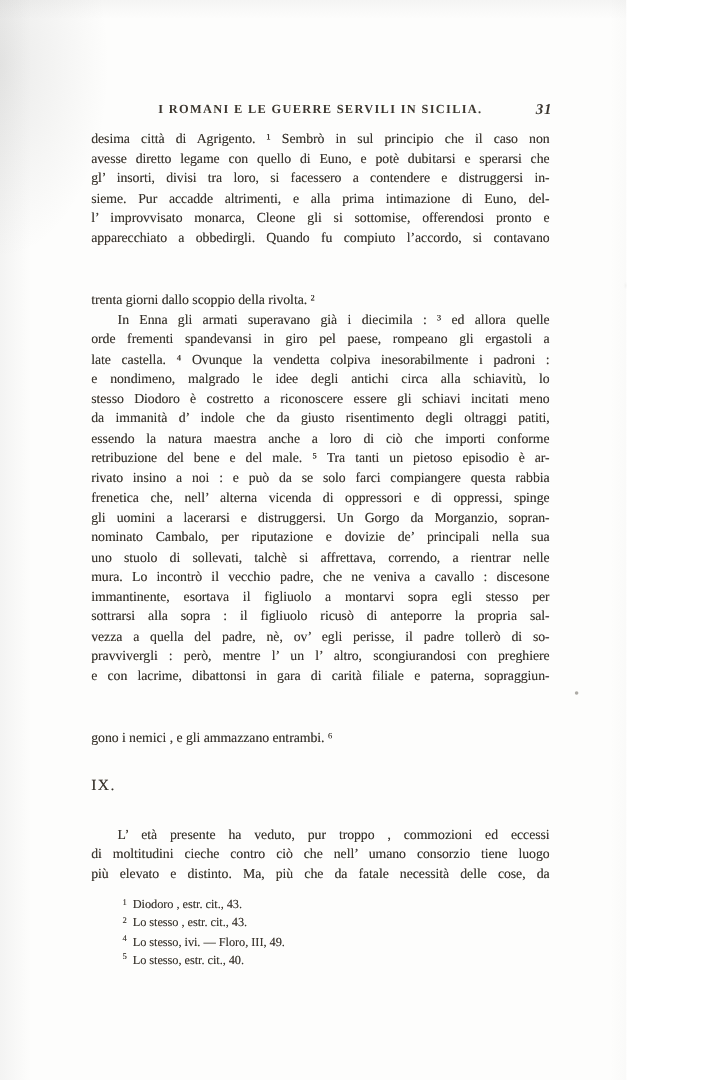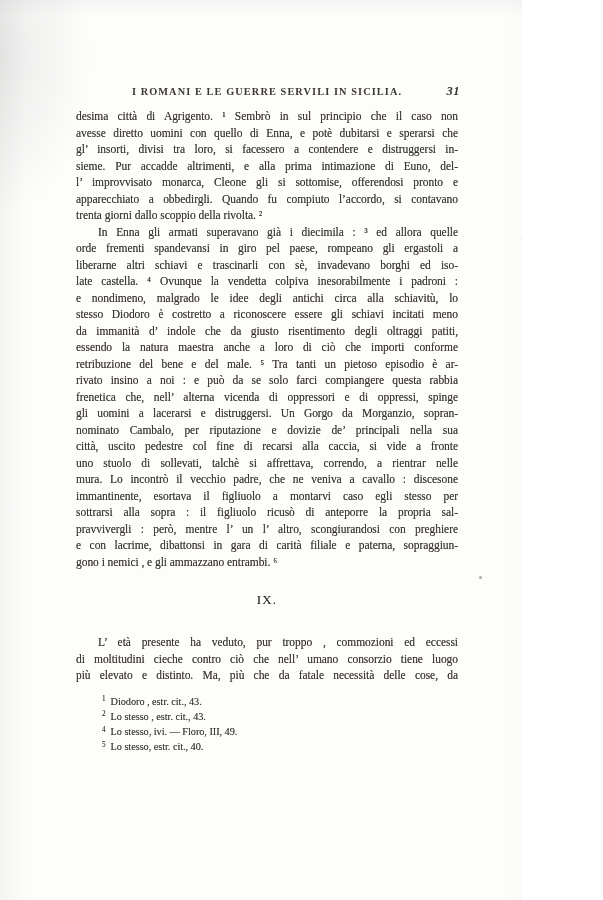--- a/index.html
+++ b/index.html
@@ -74,7 +74,7 @@
     <div id="sections">
         <div class="paragraph">
           <div class="line">desima città di Agrigento. ¹ Sembrò in sul principio che il caso non</div>
-          <div class="line">avesse diretto uomini con quello di Enna, e potè dubitarsi e sperarsi che</div>
+          <div class="line">avesse diretto legame con quello di Euno, e potè dubitarsi e sperarsi che</div>
           <div class="line">gl’ insorti, divisi tra loro, si facessero a contendere e distruggersi in-</div>
           <div class="line">sieme. Pur accadde altrimenti, e alla prima intimazione di Euno, del-</div>
           <div class="line">l’ improvvisato monarca, Cleone gli si sottomise, offerendosi pronto e</div>

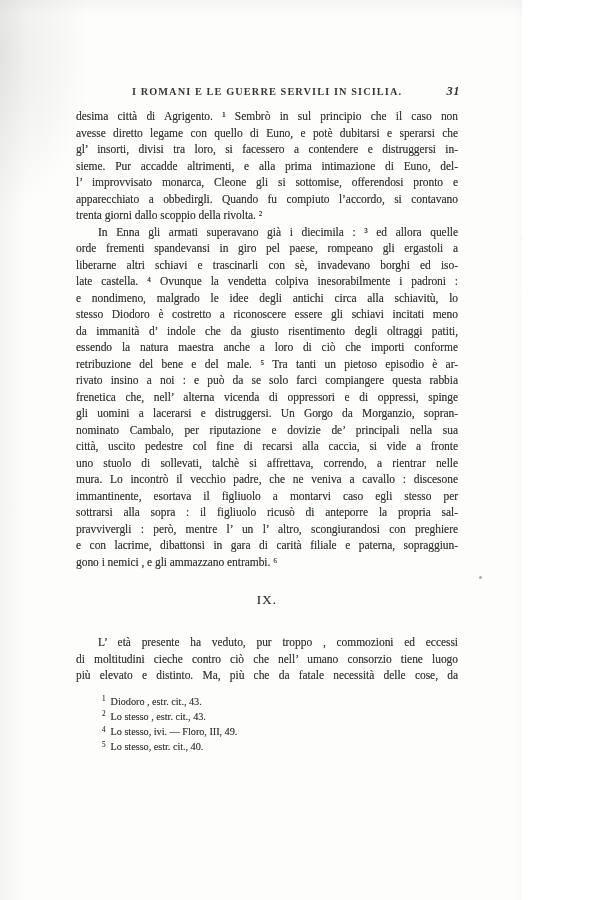--- a/index.html
+++ b/index.html
@@ -39,7 +39,7 @@
     text-shadow:0 0 0.4px rgba(58,53,46,0.55);
   }
   .line.indent { text-indent:22px; }
-  .line.endline { text-align-last:left; }
+  .line.endline { text-align-last:left;margin-top:35px; }
   .section-heading {
     margin-top:22px; margin-bottom:26px;
     text-align:center; font-size:13px; letter-spacing:1.2px;

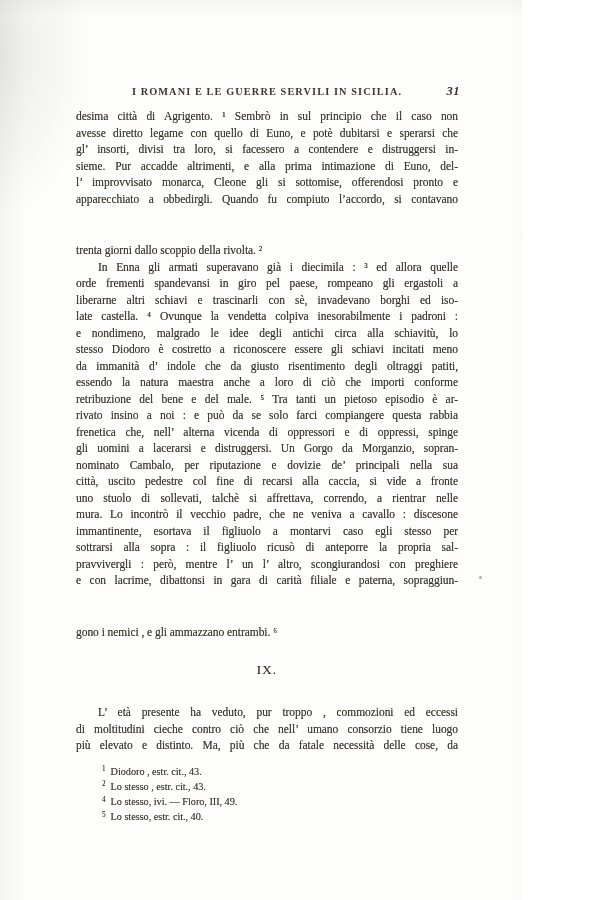--- a/index.html
+++ b/index.html
@@ -84,7 +84,6 @@
         <div class="paragraph">
           <div class="line indent">In Enna gli armati superavano già i diecimila : ³ ed allora quelle</div>
           <div class="line">orde frementi spandevansi in giro pel paese, rompeano gli ergastoli a</div>
-          <div class="line">liberarne altri schiavi e trascinarli con sè, invadevano borghi ed iso-</div>
           <div class="line">late castella. ⁴ Ovunque la vendetta colpiva inesorabilmente i padroni :</div>
           <div class="line">e nondimeno, malgrado le idee degli antichi circa alla schiavitù, lo</div>
           <div class="line">stesso Diodoro è costretto a riconoscere essere gli schiavi incitati meno</div>

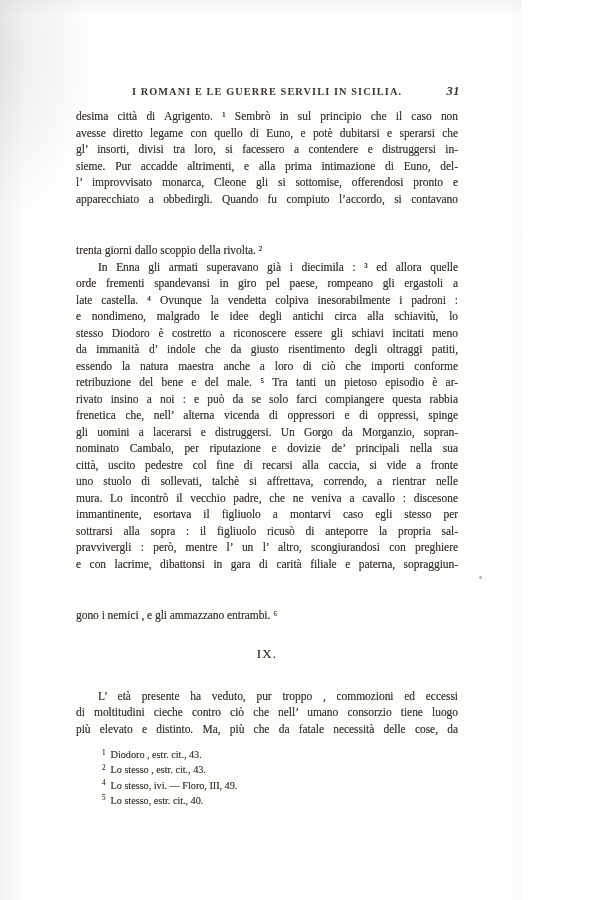--- a/index.html
+++ b/index.html
@@ -94,7 +94,6 @@
           <div class="line">frenetica che, nell’ alterna vicenda di oppressori e di oppressi, spinge</div>
           <div class="line">gli uomini a lacerarsi e distruggersi. Un Gorgo da Morganzio, sopran-</div>
           <div class="line">nominato Cambalo, per riputazione e dovizie de’ principali nella sua</div>
-          <div class="line">città, uscito pedestre col fine di recarsi alla caccia, si vide a fronte</div>
           <div class="line">uno stuolo di sollevati, talchè si affrettava, correndo, a rientrar nelle</div>
           <div class="line">mura. Lo incontrò il vecchio padre, che ne veniva a cavallo : discesone</div>
           <div class="line">immantinente, esortava il figliuolo a montarvi caso egli stesso per</div>

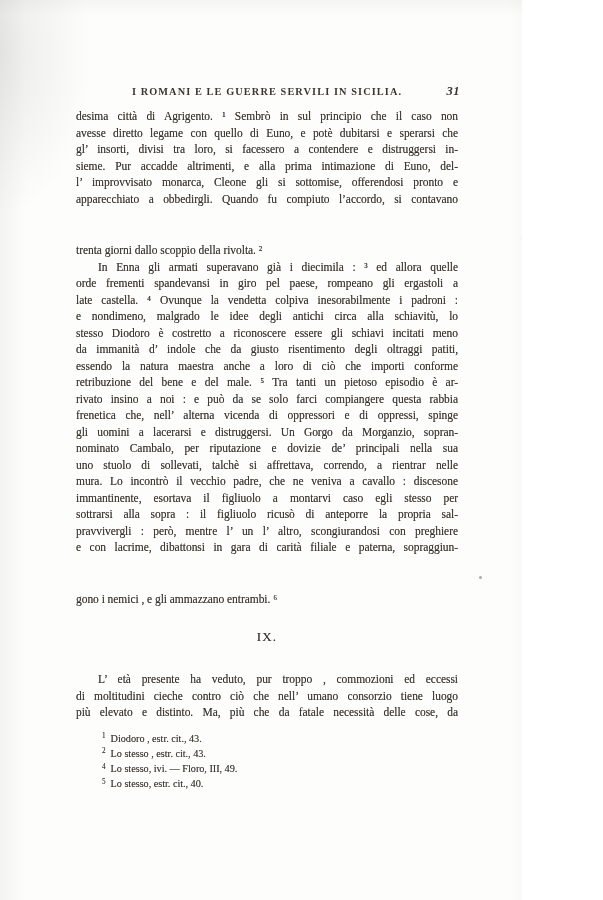--- a/index.html
+++ b/index.html
@@ -96,7 +96,7 @@
           <div class="line">nominato Cambalo, per riputazione e dovizie de’ principali nella sua</div>
           <div class="line">uno stuolo di sollevati, talchè si affrettava, correndo, a rientrar nelle</div>
           <div class="line">mura. Lo incontrò il vecchio padre, che ne veniva a cavallo : discesone</div>
-          <div class="line">immantinente, esortava il figliuolo a montarvi caso egli stesso per</div>
+          <div class="line">immantinente, esortava il figliuolo a montarvi sopra egli stesso per</div>
           <div class="line">sottrarsi alla sopra : il figliuolo ricusò di anteporre la propria sal-</div>
           <div class="line">pravvivergli : però, mentre l’ un l’ altro, scongiurandosi con preghiere</div>
           <div class="line">e con lacrime, dibattonsi in gara di carità filiale e paterna, sopraggiun-</div>

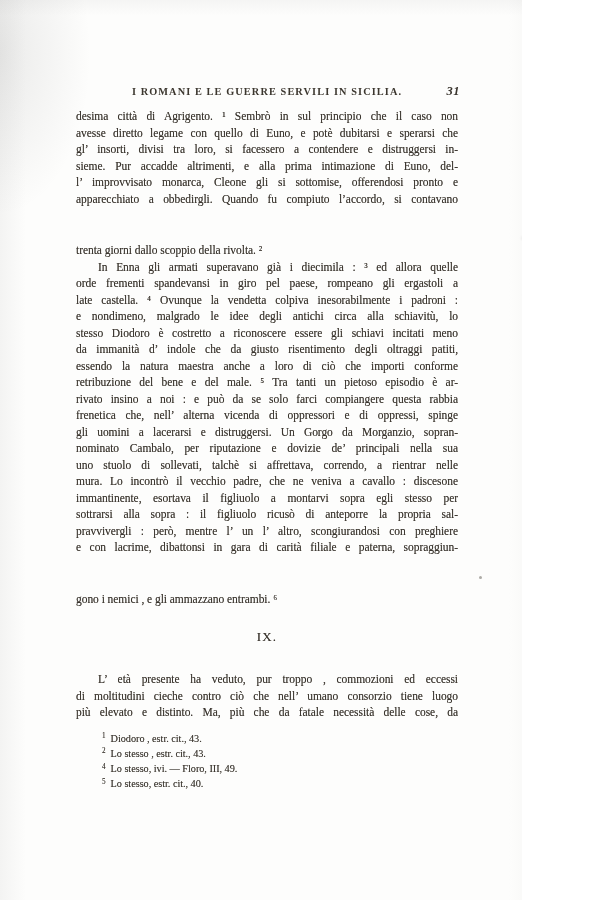--- a/index.html
+++ b/index.html
@@ -98,6 +98,7 @@
           <div class="line">mura. Lo incontrò il vecchio padre, che ne veniva a cavallo : discesone</div>
           <div class="line">immantinente, esortava il figliuolo a montarvi sopra egli stesso per</div>
           <div class="line">sottrarsi alla sopra : il figliuolo ricusò di anteporre la propria sal-</div>
+          <div class="line">vezza a quella del padre, nè, ov’ egli perisse, il padre tollerò di so-</div>
           <div class="line">pravvivergli : però, mentre l’ un l’ altro, scongiurandosi con preghiere</div>
           <div class="line">e con lacrime, dibattonsi in gara di carità filiale e paterna, sopraggiun-</div>
           <div class="line endline">gono i nemici , e gli ammazzano entrambi. ⁶</div>

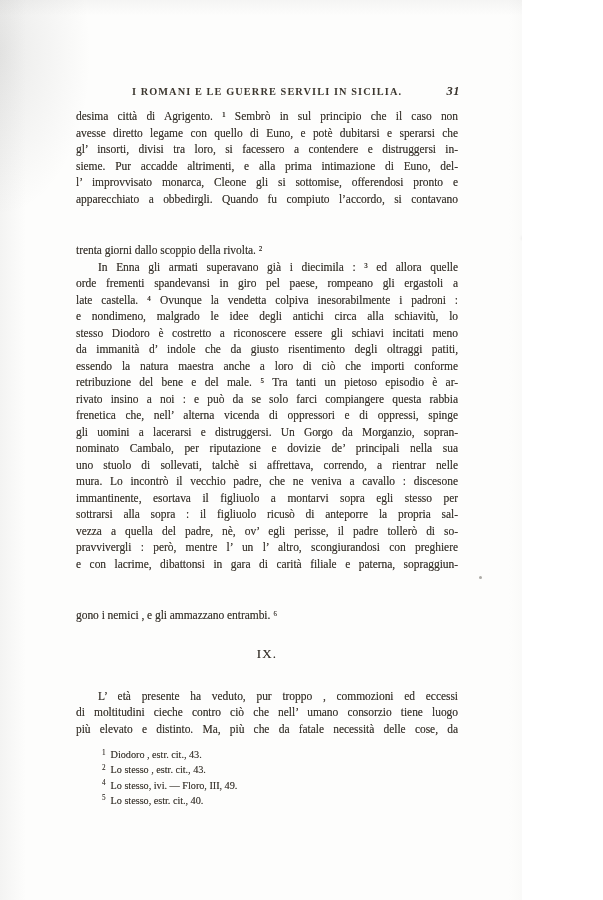--- a/index.html
+++ b/index.html
@@ -42,7 +42,7 @@
   .line.endline { text-align-last:left;margin-top:35px; }
   .section-heading {
     margin-top:22px; margin-bottom:26px;
-    text-align:center; font-size:13px; letter-spacing:1.2px;
+    text-align:left; font-size:13px; letter-spacing:1.2px;
     line-height:16px; text-shadow:0 0 0.4px rgba(58,53,46,0.55);
   }
   .footnotes { margin-top:10px; padding-left:26px; }

